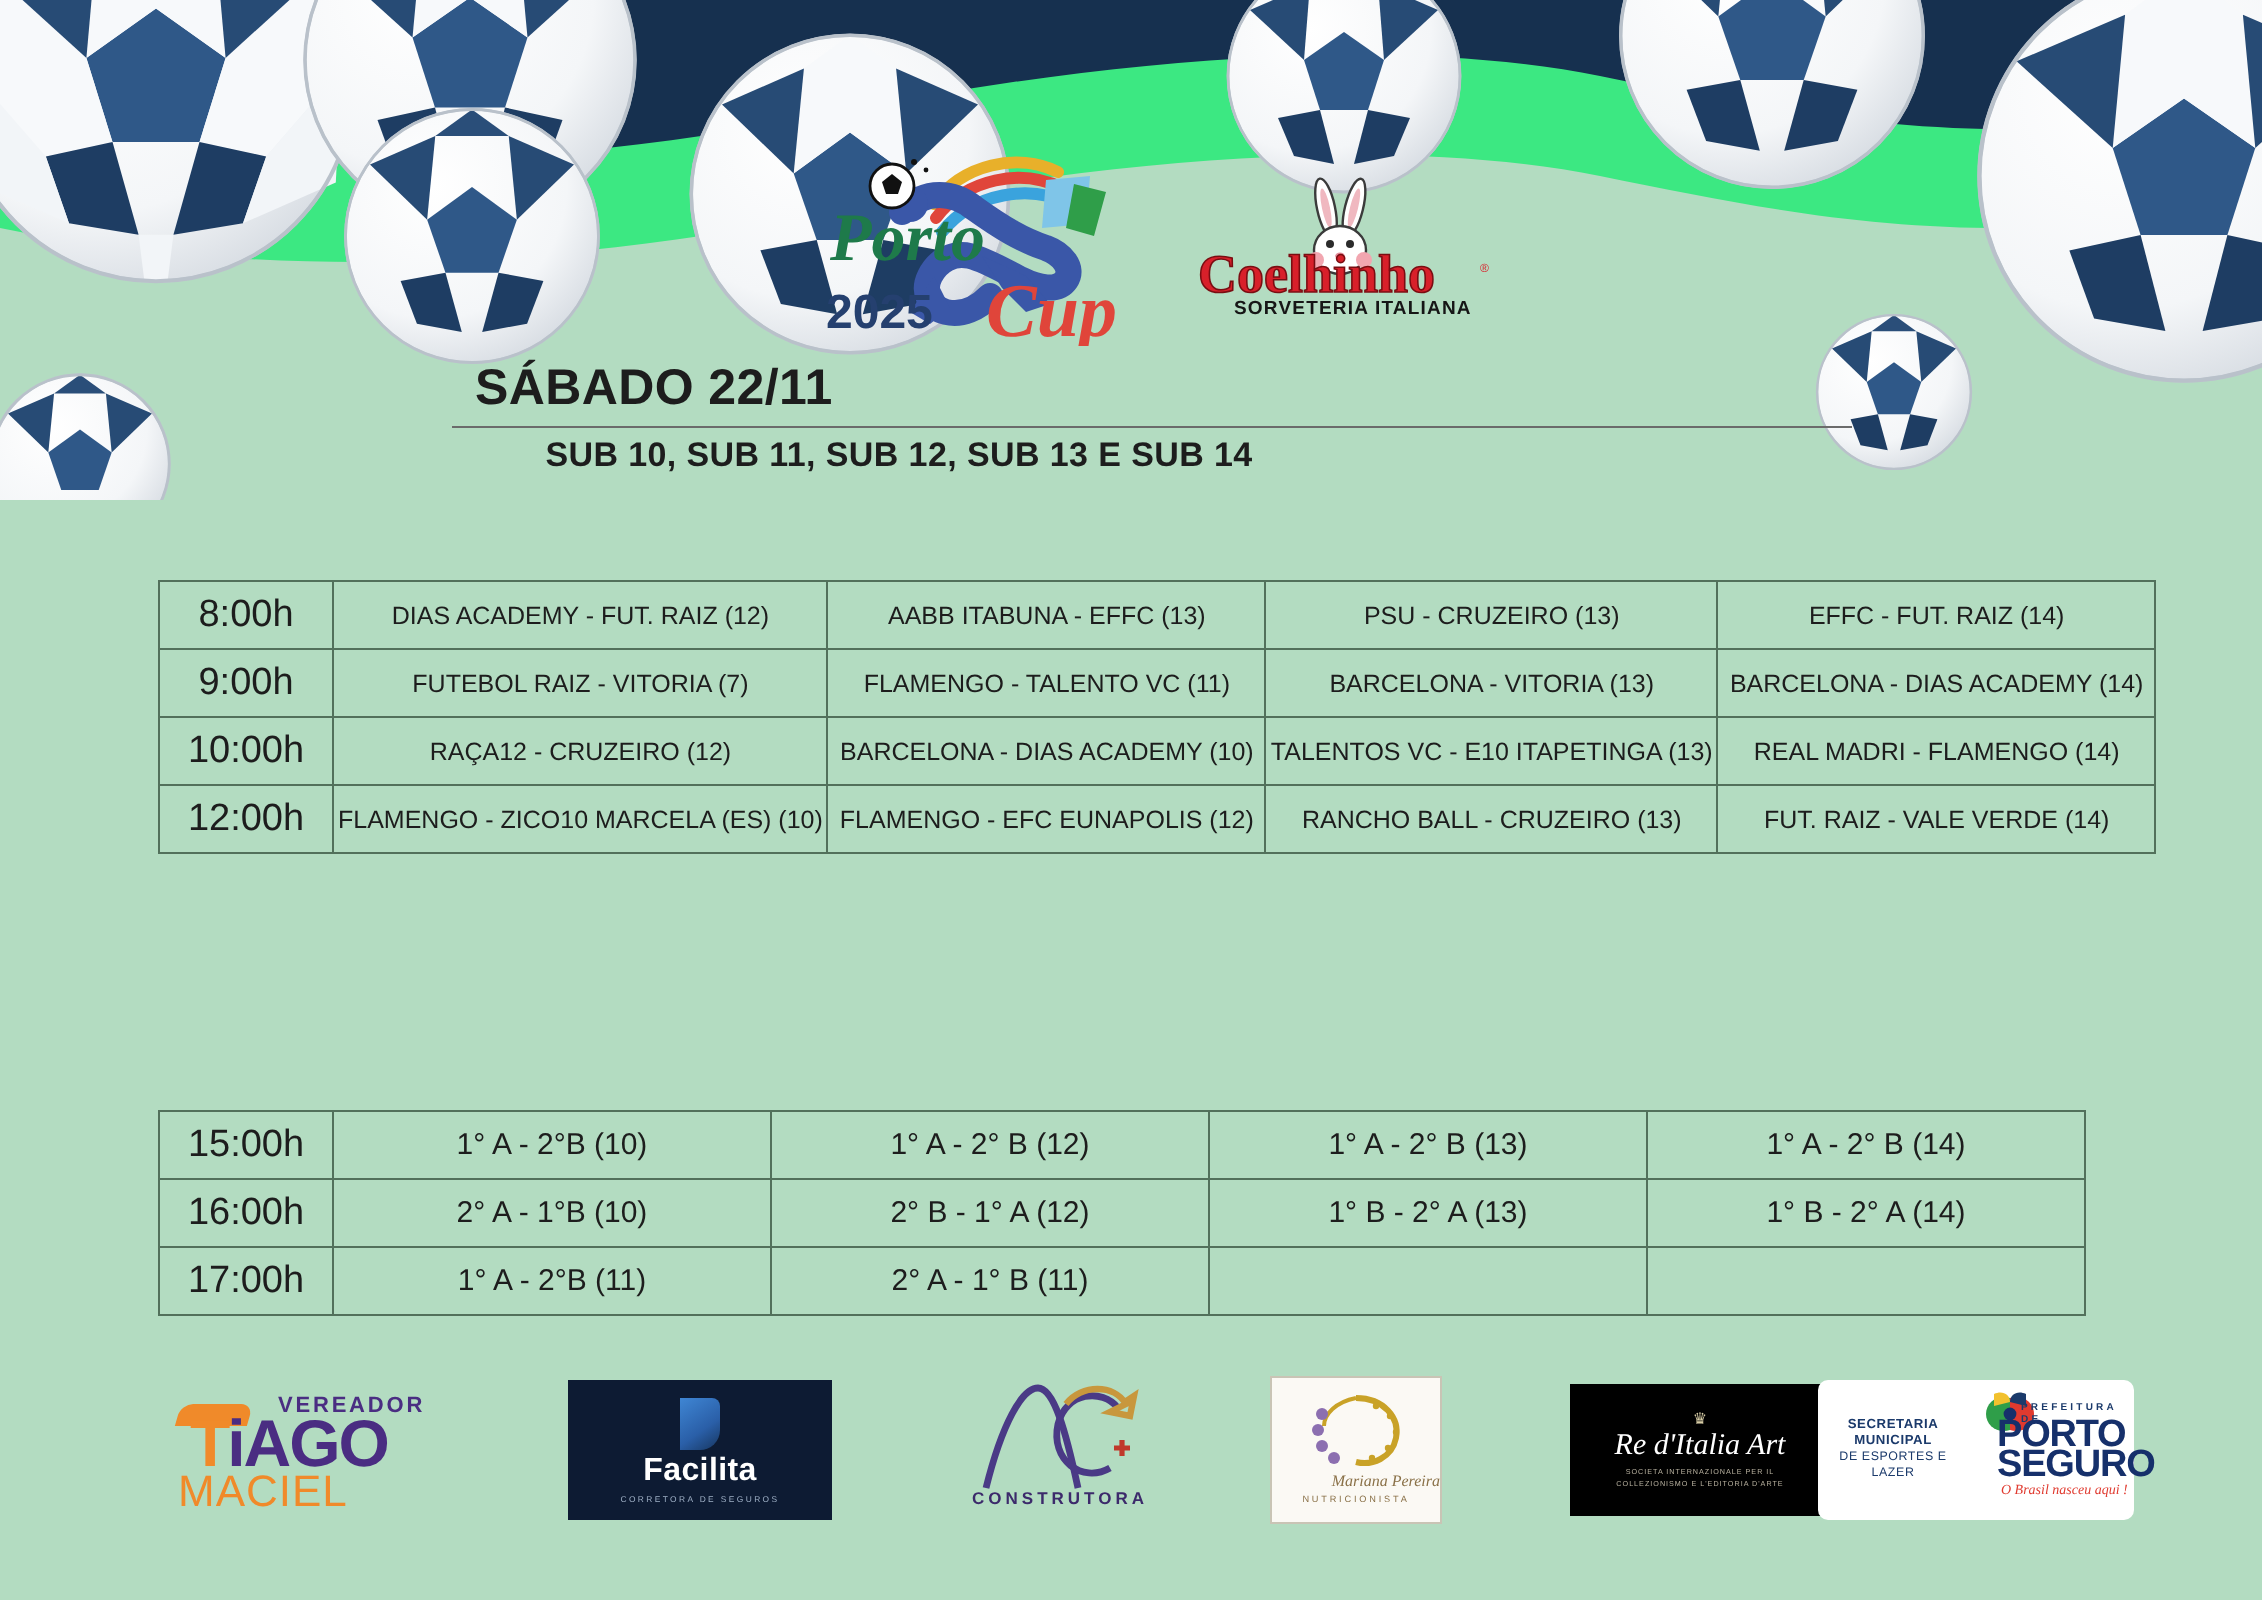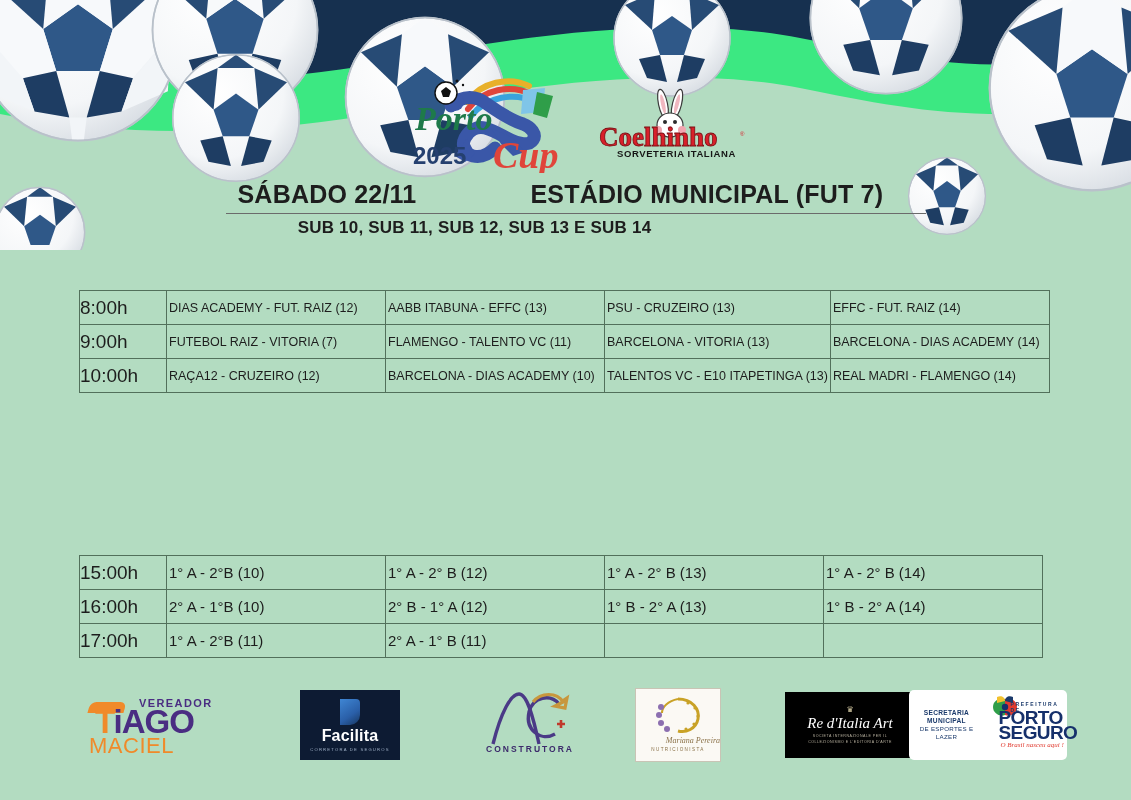--- a/index.html
+++ b/index.html
@@ -473,7 +473,6 @@
   <div class="header-row">
     <div class="hdr-line">
       <div class="hdr-date">SÁBADO 22/11</div>
-      <div class="hdr-place">ESTÁDIO MUNICIPAL (FUT 7)</div>
       <div class="hdr-rule"></div>
     </div>
   </div>

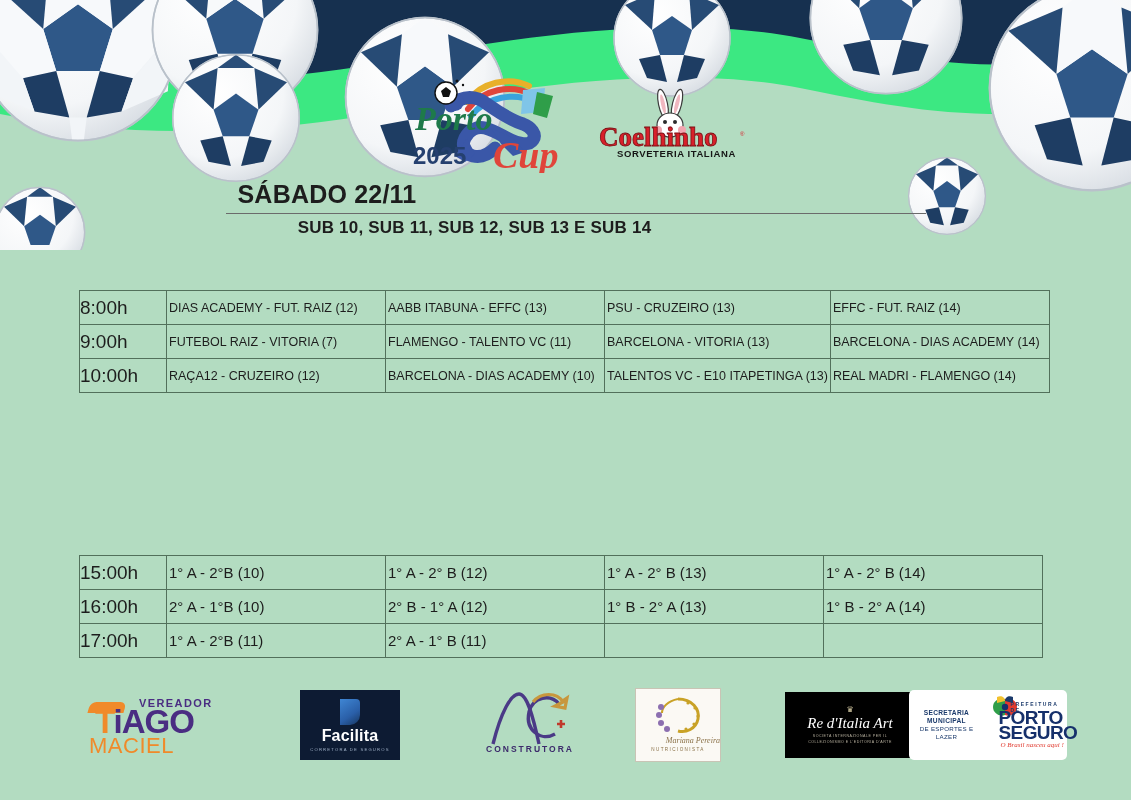--- a/index.html
+++ b/index.html
@@ -76,7 +76,6 @@
     font-size: 17px;
     font-weight: bold;
     letter-spacing: .2px;
-    padding-left: 25px;
   }
 
   

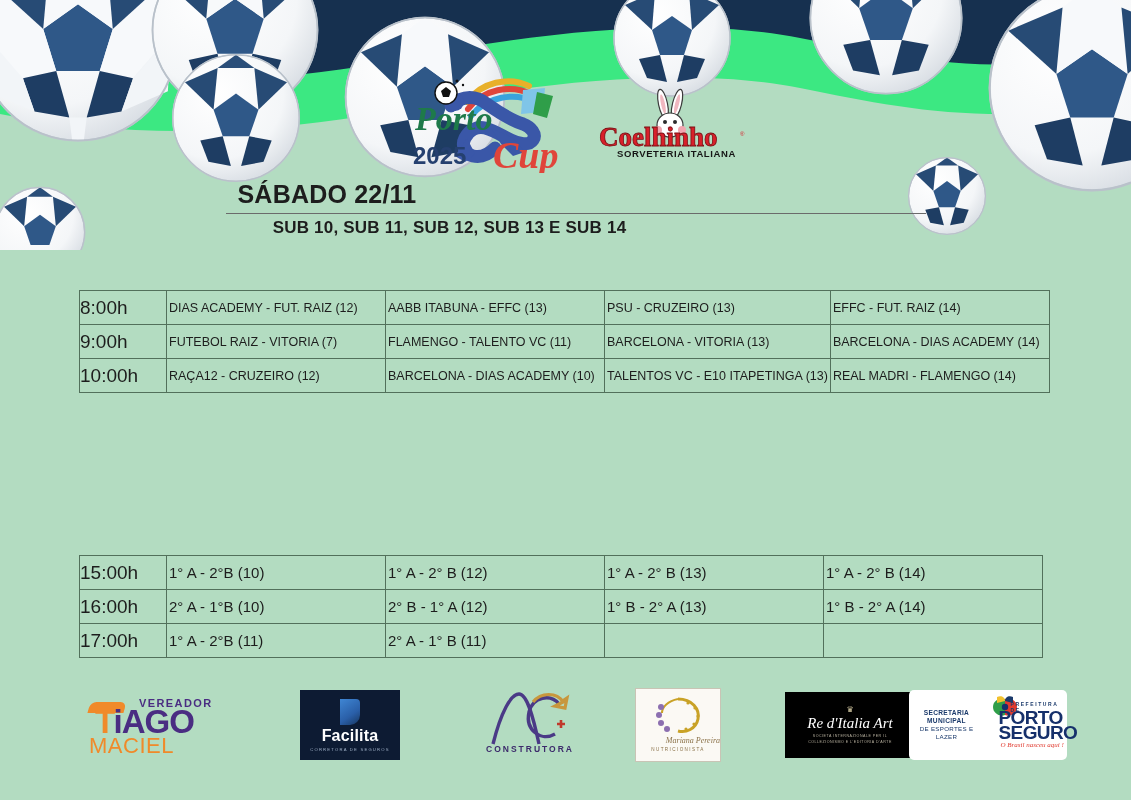--- a/index.html
+++ b/index.html
@@ -101,7 +101,7 @@
   }
   .sched-table td {
     border: 1px solid #52705b;
-    text-align: left;
+    text-align: center;
     vertical-align: middle;
     background: #b3dcc1;
   }

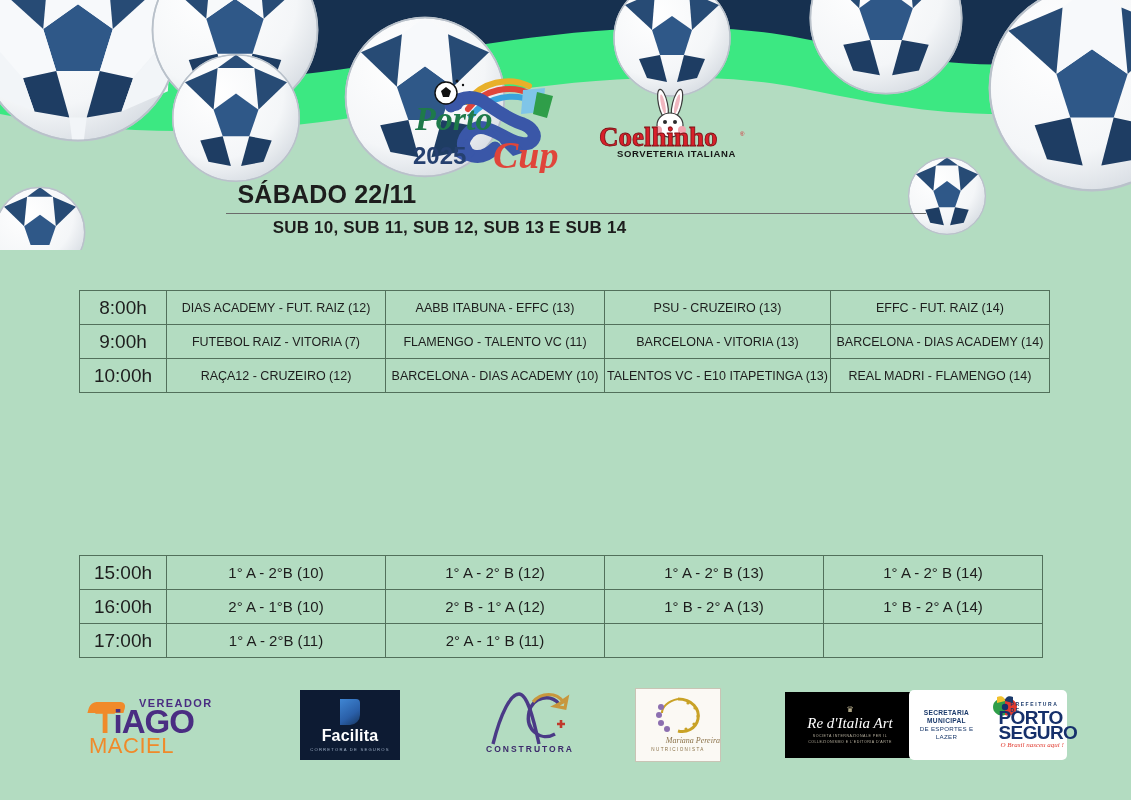--- a/index.html
+++ b/index.html
@@ -507,6 +507,13 @@
         <td class="match">BARCELONA - DIAS ACADEMY (10)</td>
         <td class="match">TALENTOS VC - E10 ITAPETINGA (13)</td>
         <td class="match">REAL MADRI - FLAMENGO (14)</td>
+      </tr>
+      <tr>
+        <td class="time">12:00h</td>
+        <td class="match">FLAMENGO - ZICO10 MARCELA (ES) (10)</td>
+        <td class="match">FLAMENGO - EFC EUNAPOLIS (12)</td>
+        <td class="match">RANCHO BALL - CRUZEIRO (13)</td>
+        <td class="match">FUT. RAIZ - VALE VERDE (14)</td>
       </tr>
     </tbody>
   </table>

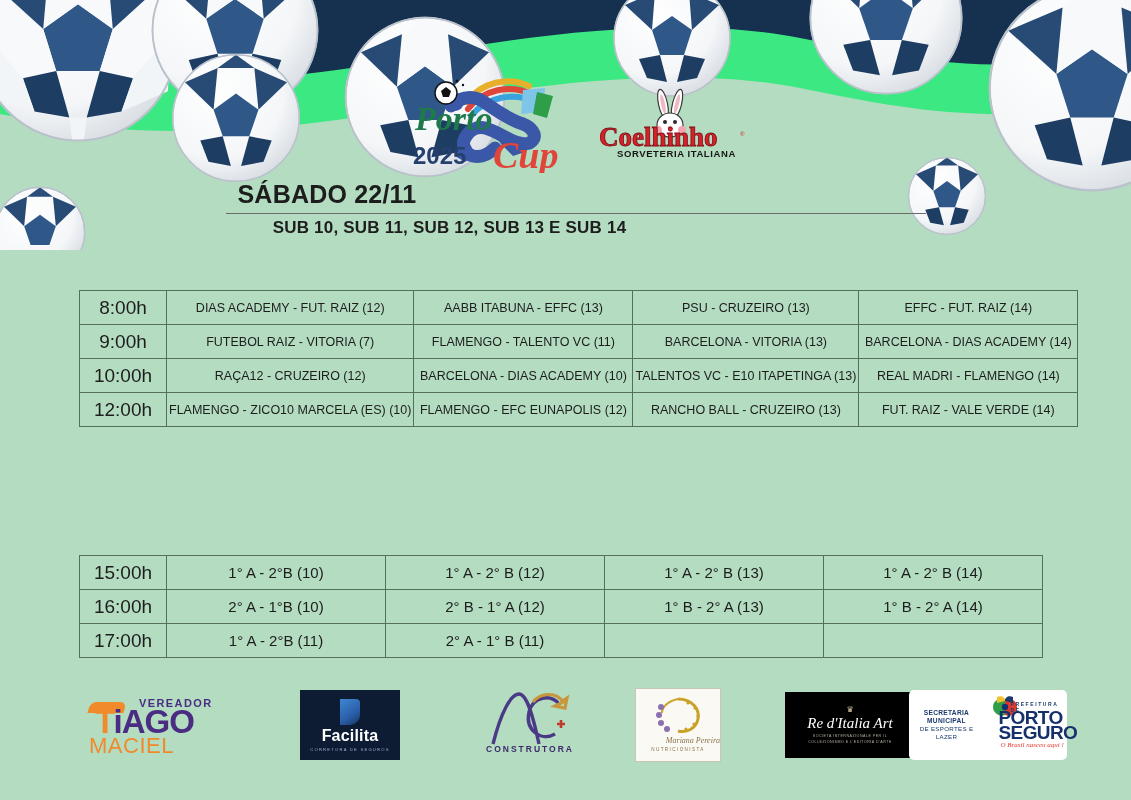--- a/index.html
+++ b/index.html
@@ -185,7 +185,7 @@
   
   .sp-facilita { left: 205px; width: 170px; }
   .facilita-card {
-    width: 100px; height: 70px;
+    width: 132px; height: 70px;
     background: #0d1b33;
     display: flex; flex-direction: column;
     align-items: center; justify-content: center;

